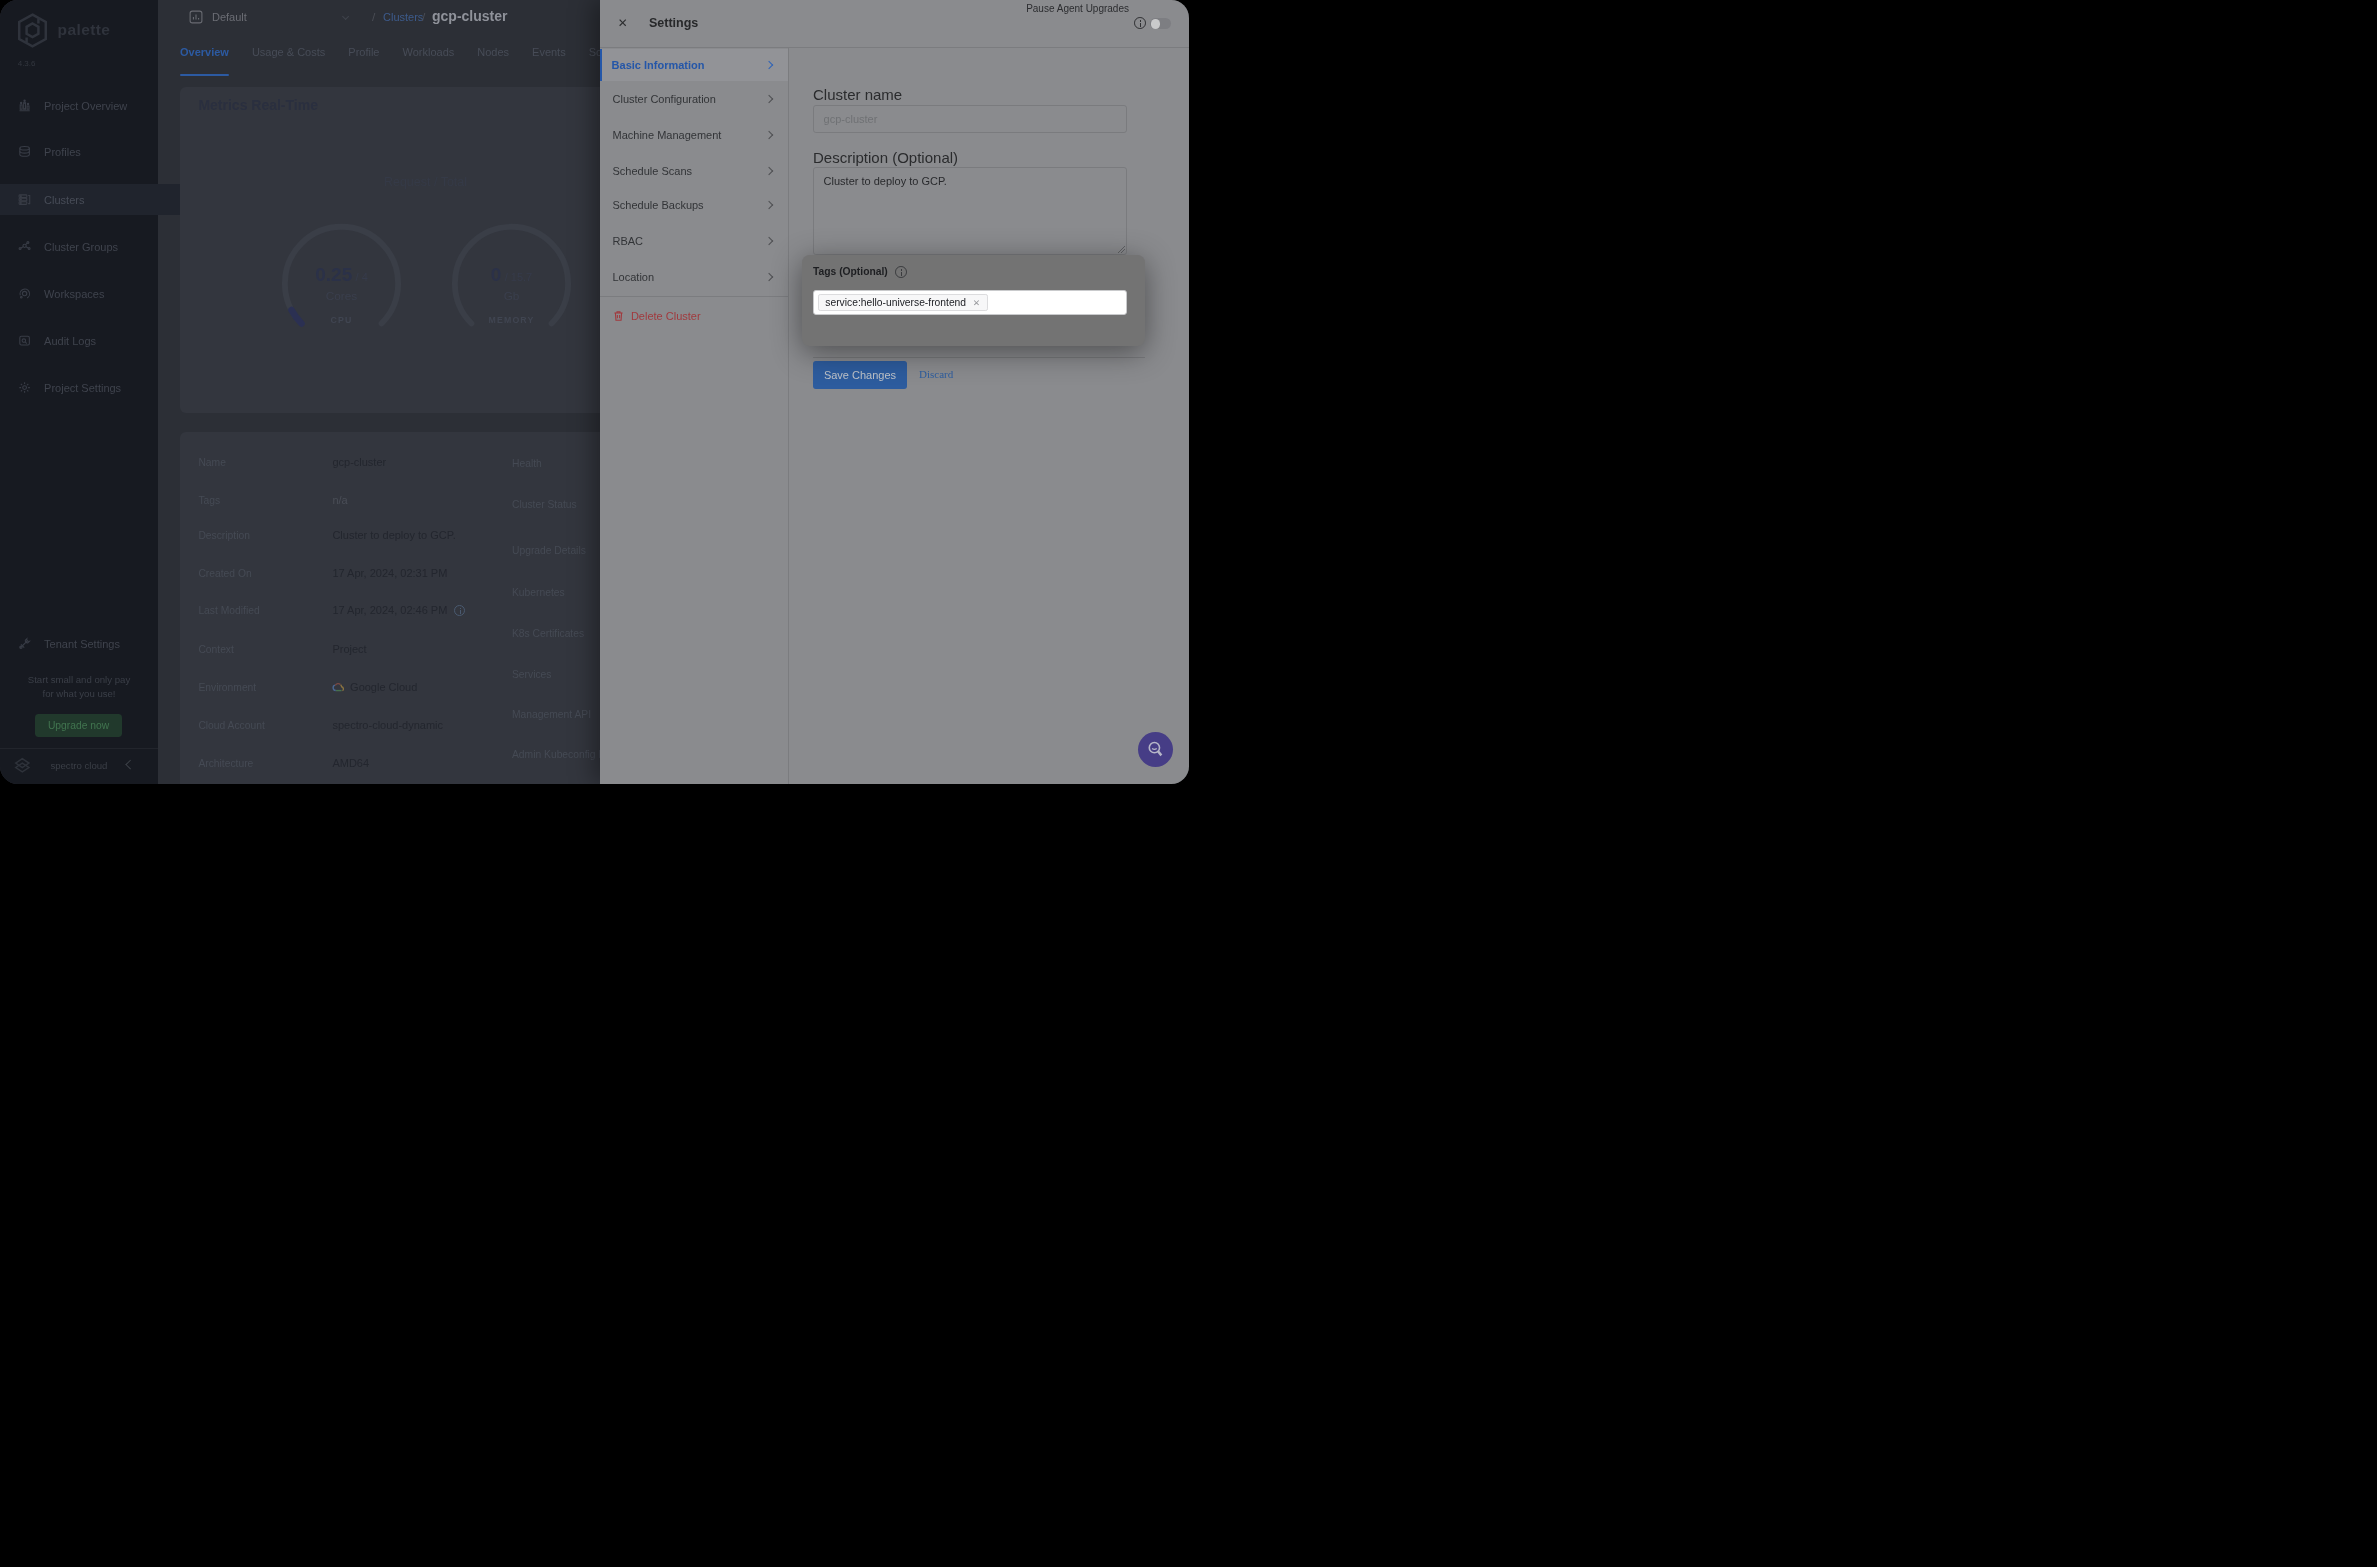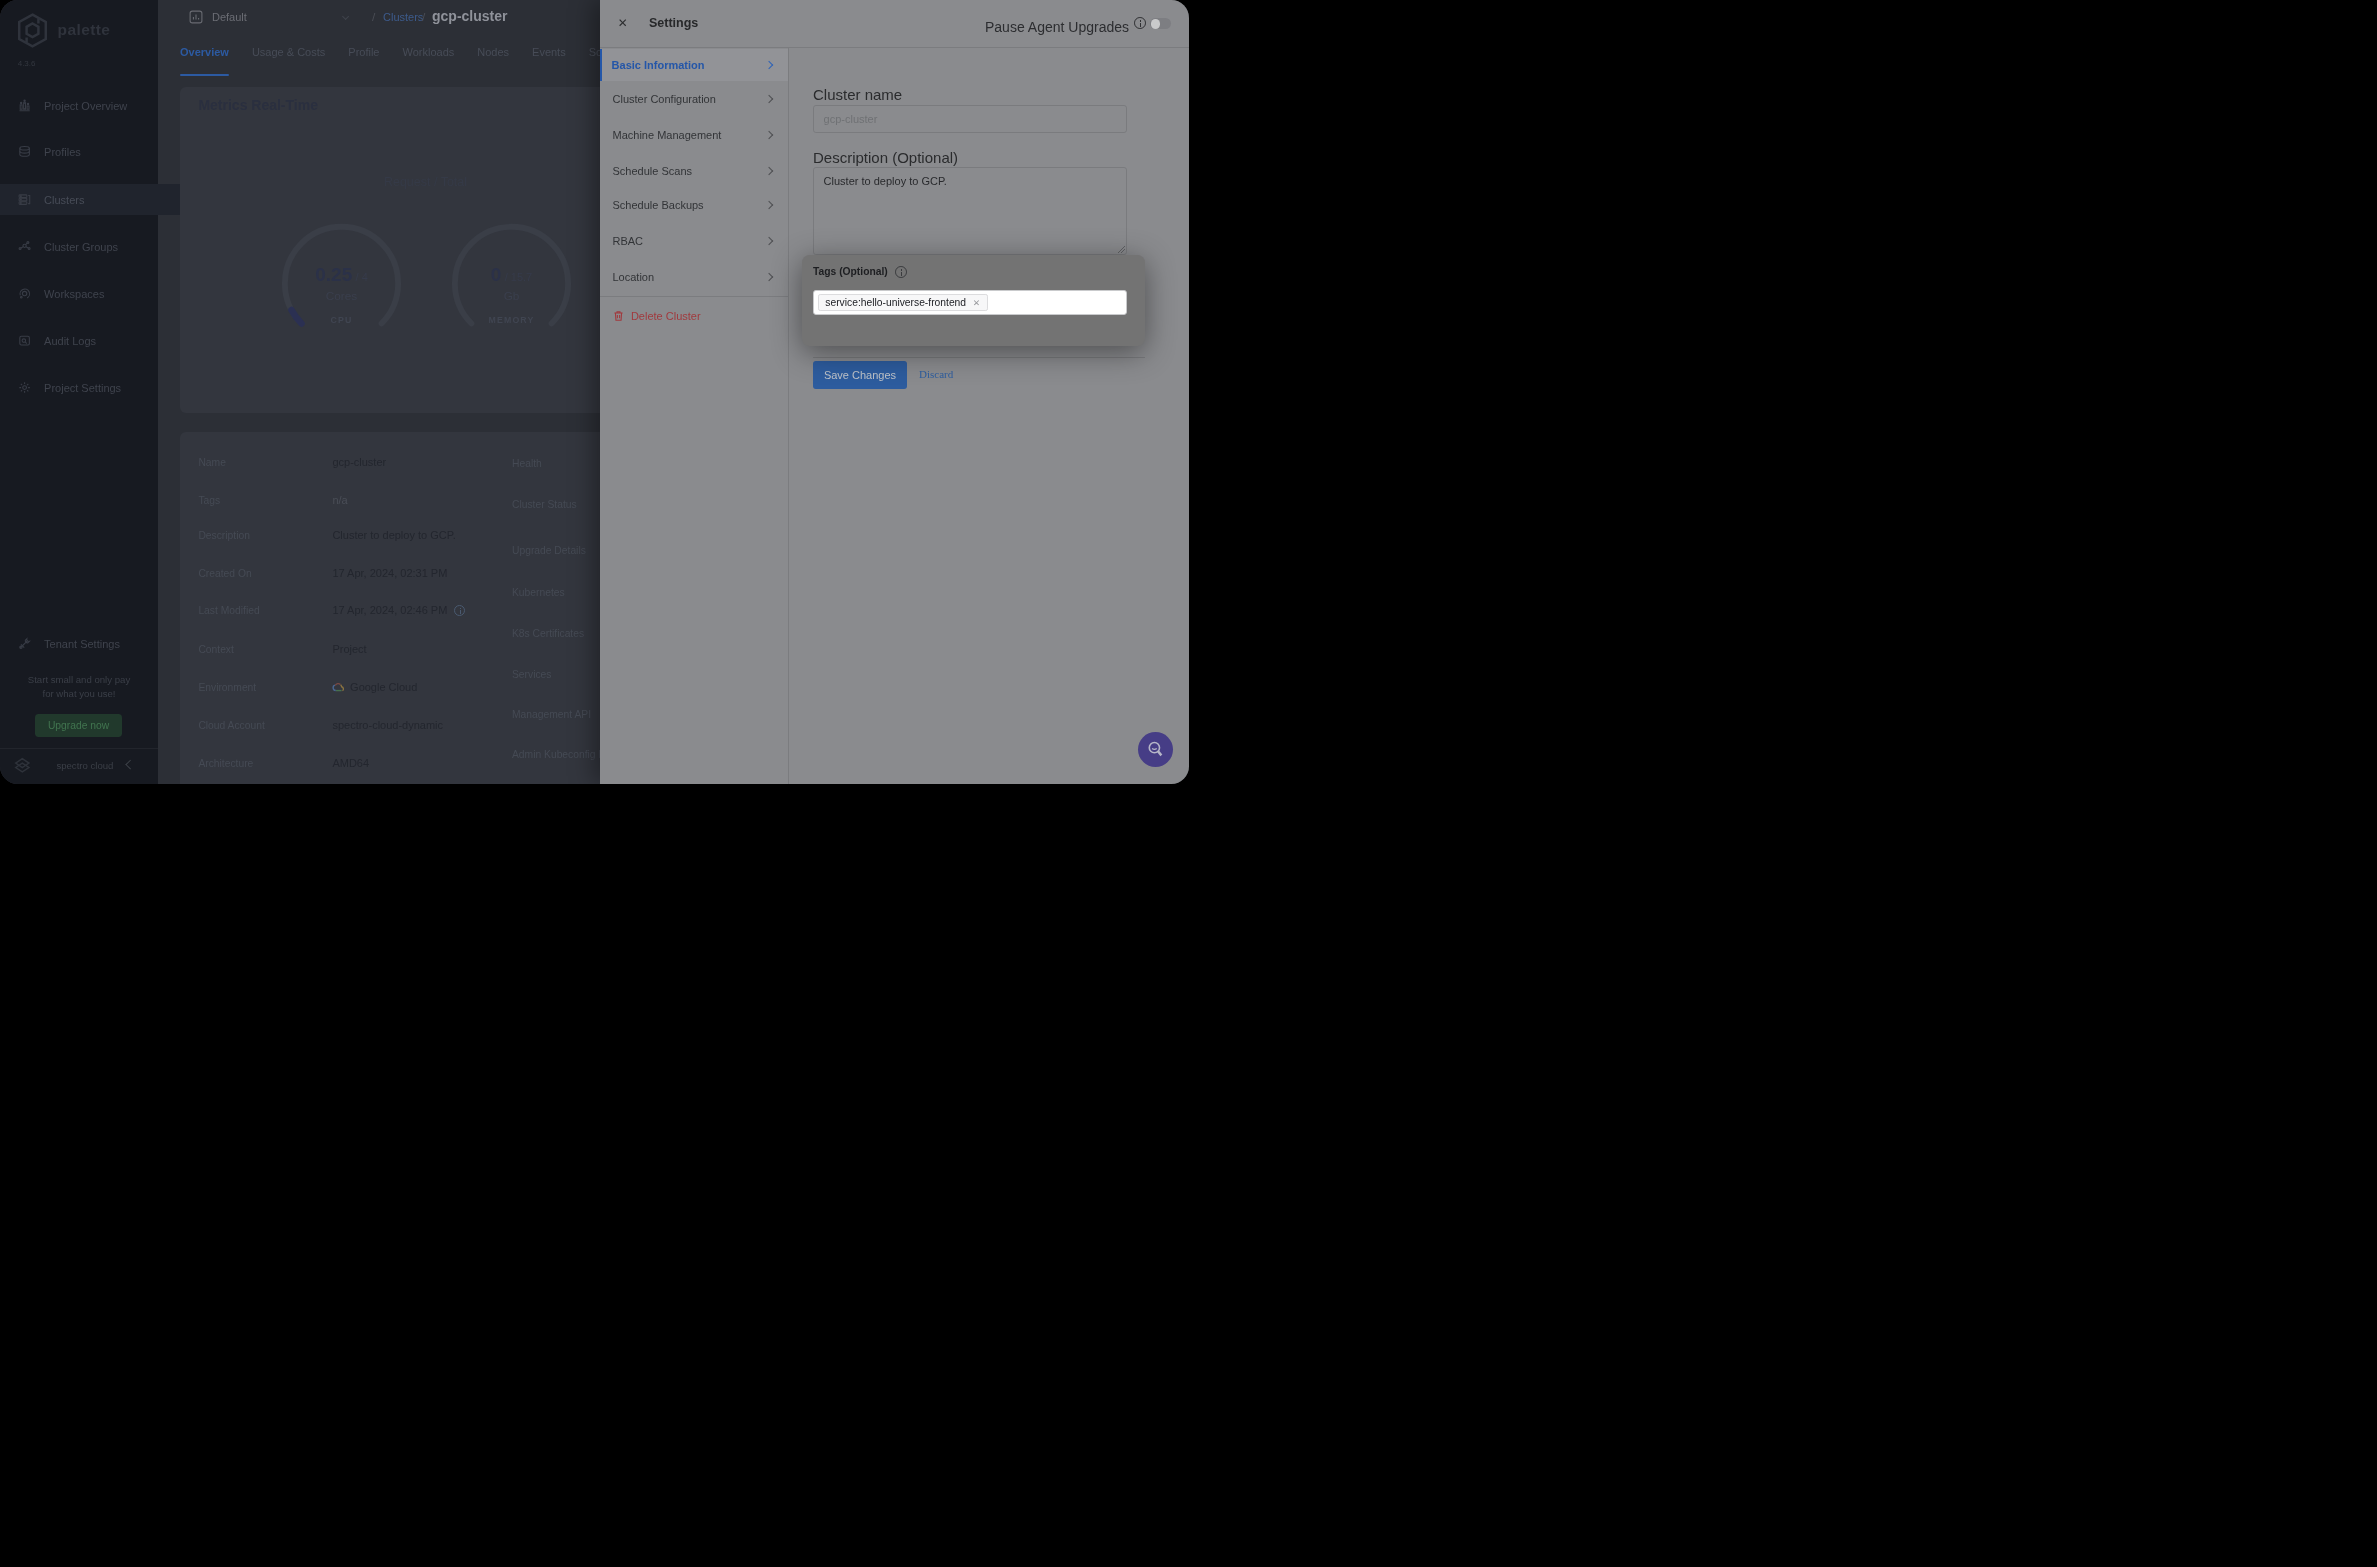--- a/index.html
+++ b/index.html
@@ -66,7 +66,7 @@
   .panel{position:absolute;left:600px;top:0;width:589px;height:784px;background:#8a8b8e;box-shadow:-7.4px 0 22px rgba(0,0,0,.35);z-index:10;}
   .panel-close{position:absolute;left:17.7px;top:15.5px;font-size:11.8px;color:#2b2c2e;cursor:pointer;}
   .panel-title{position:absolute;left:49px;top:16px;font-size:12.5px;font-weight:bold;color:#27282a;}
-  .pause-label{position:absolute;right:60px;top:19px;font-size:14px;color:#2c2d30;}
+  .pause-label{position:absolute;right:60px;top:3px;font-size:10px;color:#2c2d30;}
   .pause-info{position:absolute;right:43px;top:17px;width:11.8px;height:11.8px;border:1px solid #2f3033;border-radius:50%;}
   .pause-info::after{content:"";position:absolute;left:4.9px;top:4.8px;width:1.3px;height:4px;background:#2f3033;}
   .pause-info::before{content:"";position:absolute;left:4.9px;top:2.4px;width:1.3px;height:1.3px;background:#2f3033;}

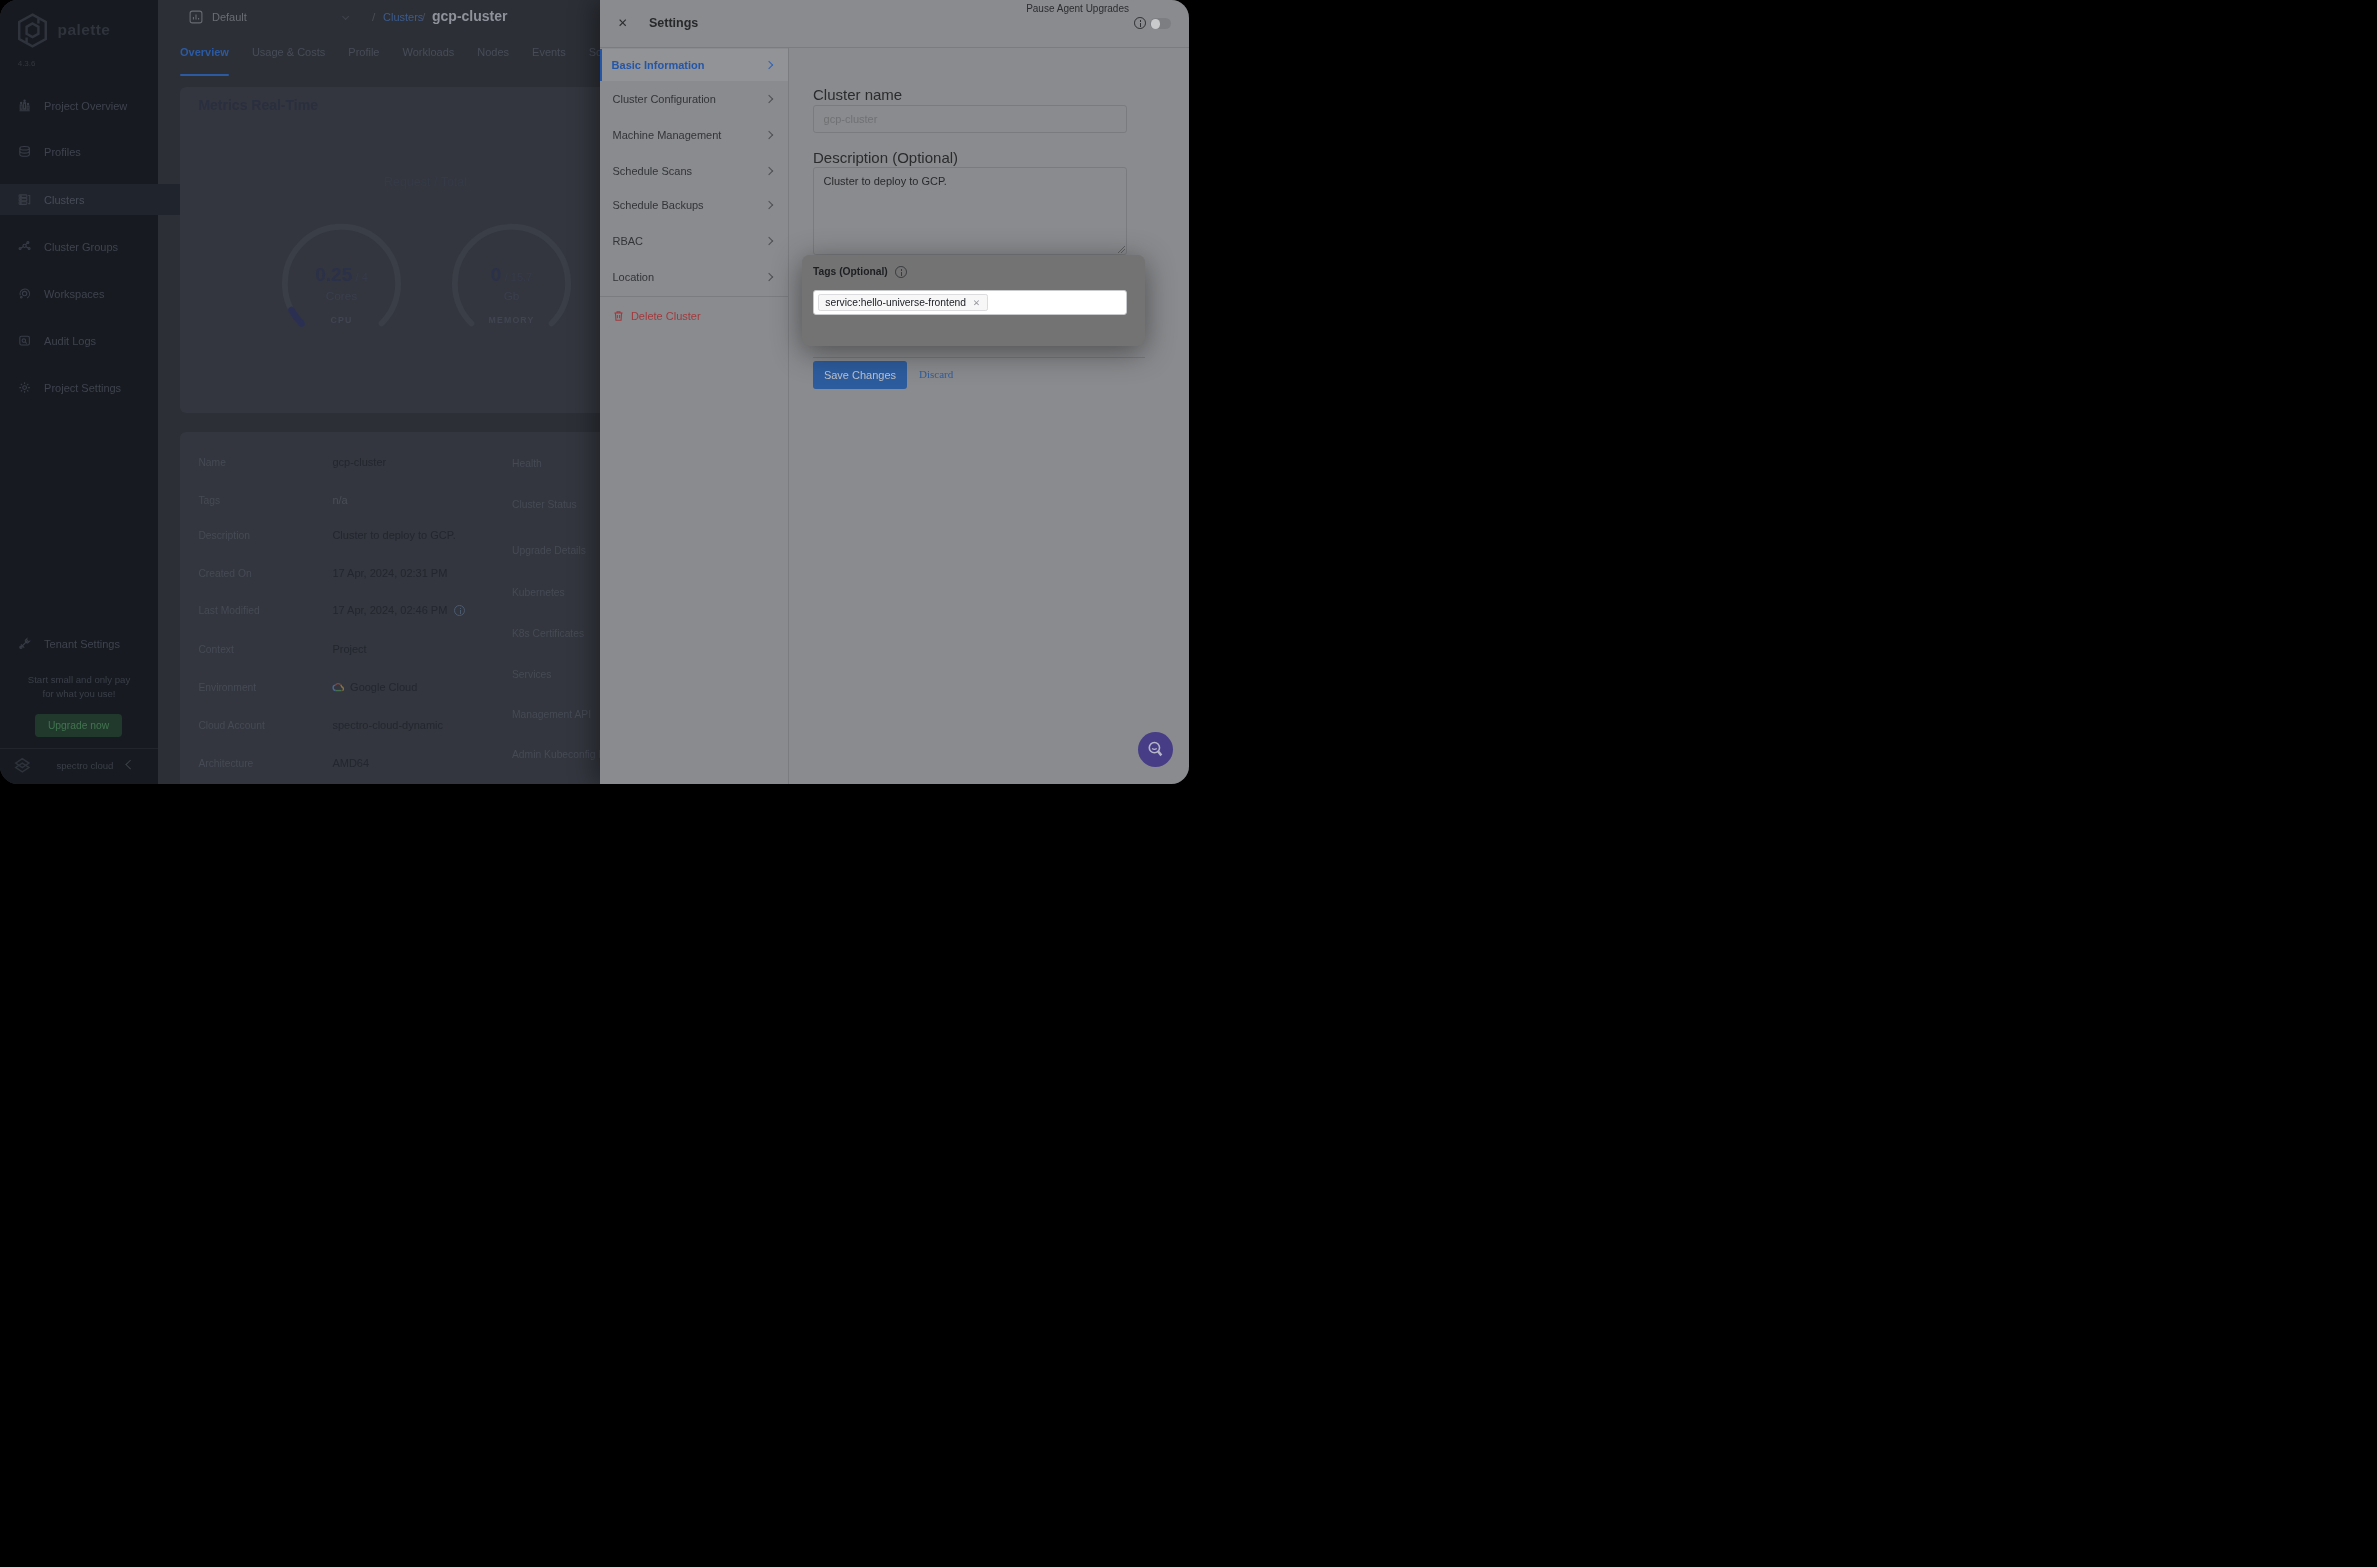--- a/index.html
+++ b/index.html
@@ -20,7 +20,7 @@
   .promo{position:absolute;left:0;width:158px;text-align:center;color:#3b3f48;font-size:9.6px;line-height:13.2px;}
   .upgrade-btn{position:absolute;left:35px;top:714px;width:87px;height:23px;background:#21392c;color:#41744f;font-size:10.3px;border:none;border-radius:3.7px;display:flex;align-items:center;justify-content:center;cursor:pointer;}
   .side-footer-divider{position:absolute;left:0;top:748px;width:158px;height:0.7px;background:#22252c;}
-  .footer-row{position:absolute;left:11.8px;top:755px;display:flex;align-items:center;gap:24px;}
+  .footer-row{position:absolute;left:11.8px;top:755px;display:flex;align-items:center;gap:18px;}
   .footer-brand{font-size:9.6px;color:#3b3f47;}
   .collapse-chevron{position:absolute;left:127px;top:761px;width:6.6px;height:6.6px;border-left:1.5px solid #3e4249;border-bottom:1.5px solid #3e4249;transform:rotate(45deg);cursor:pointer;}
 

